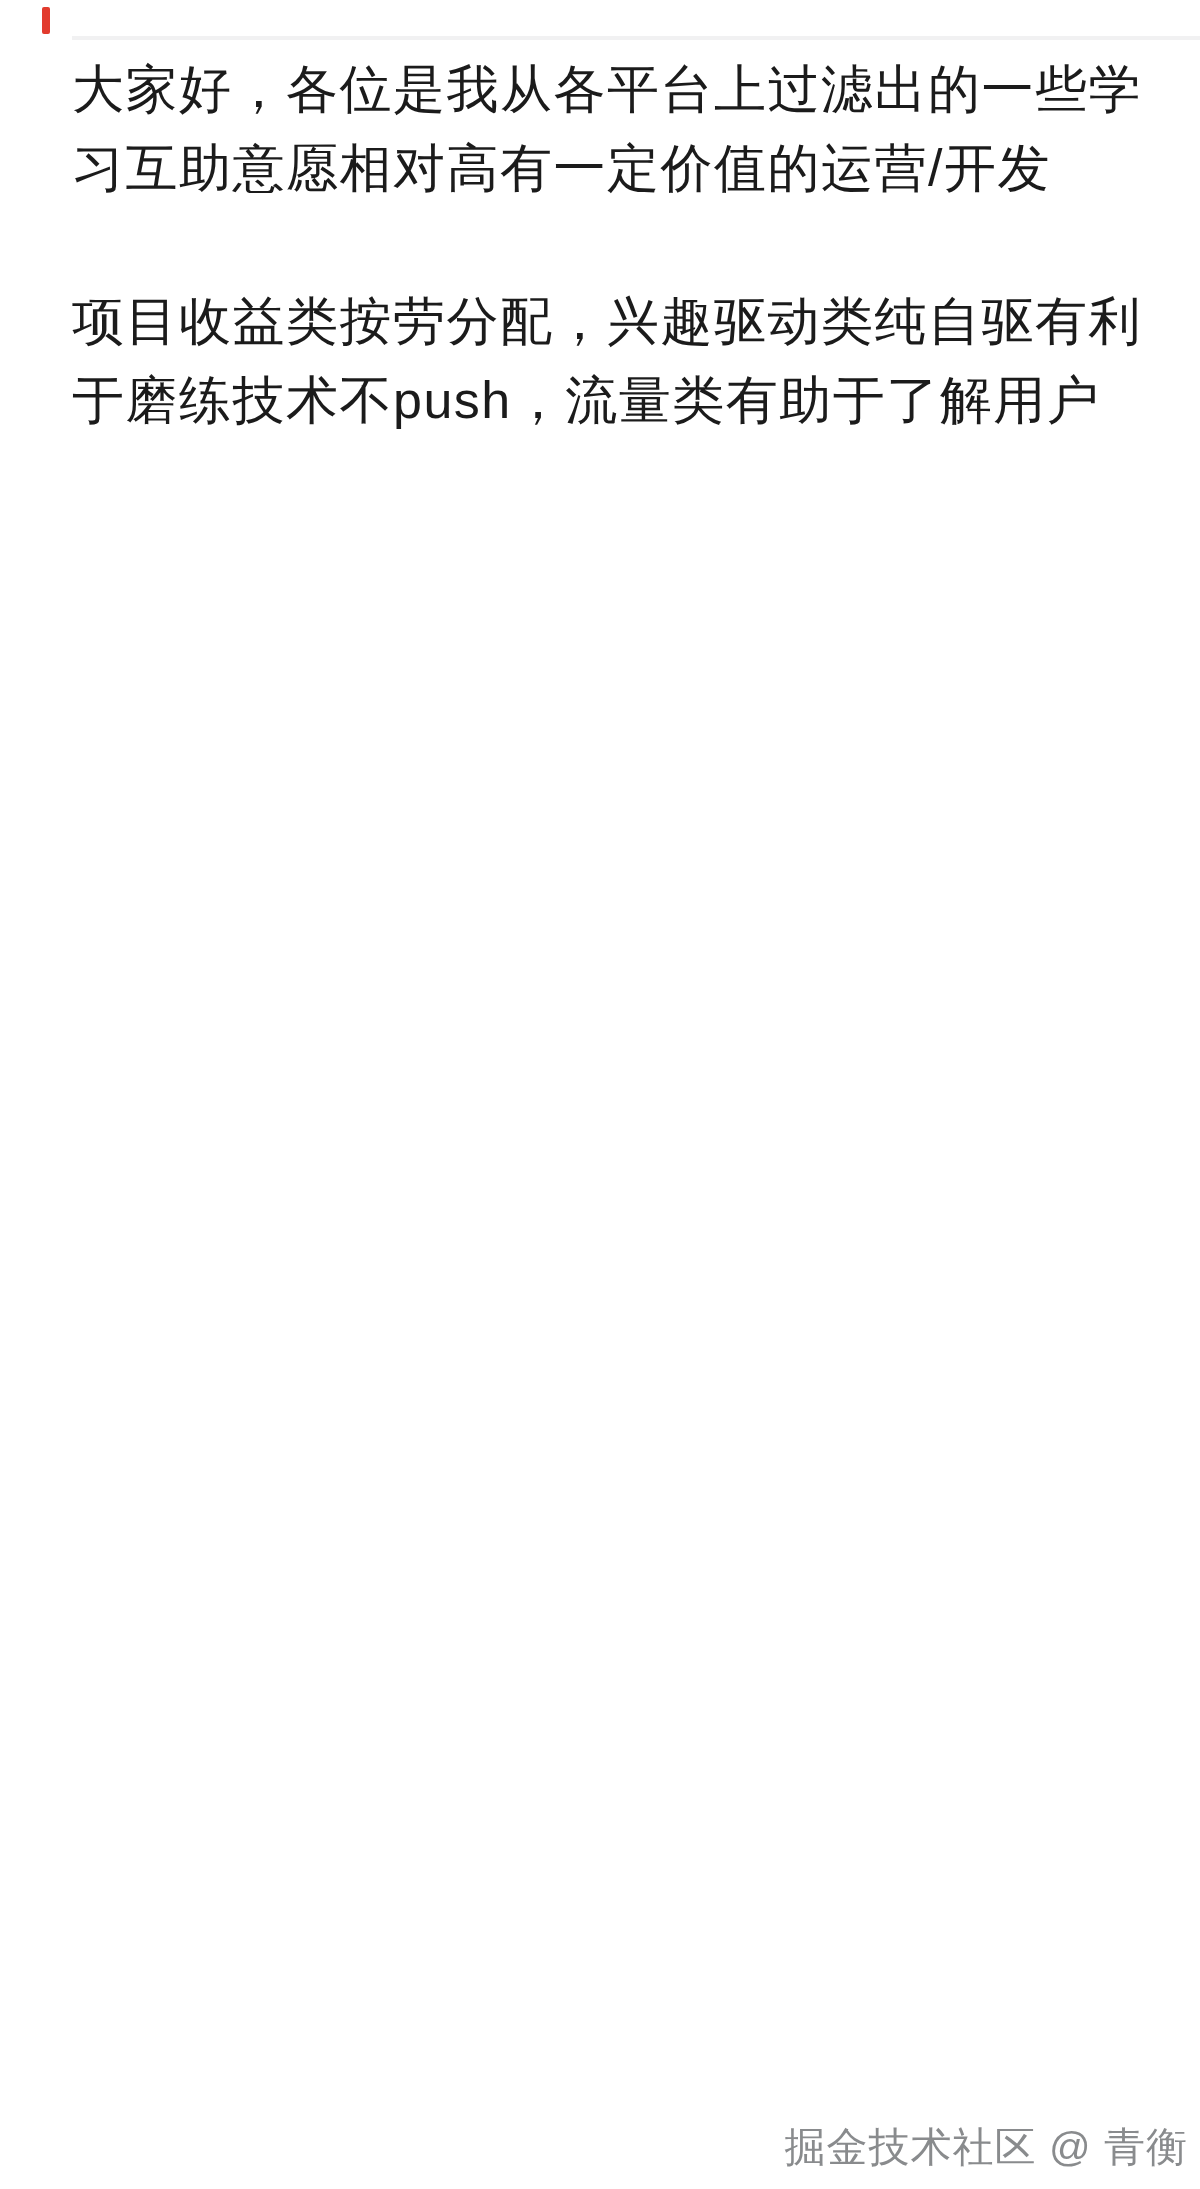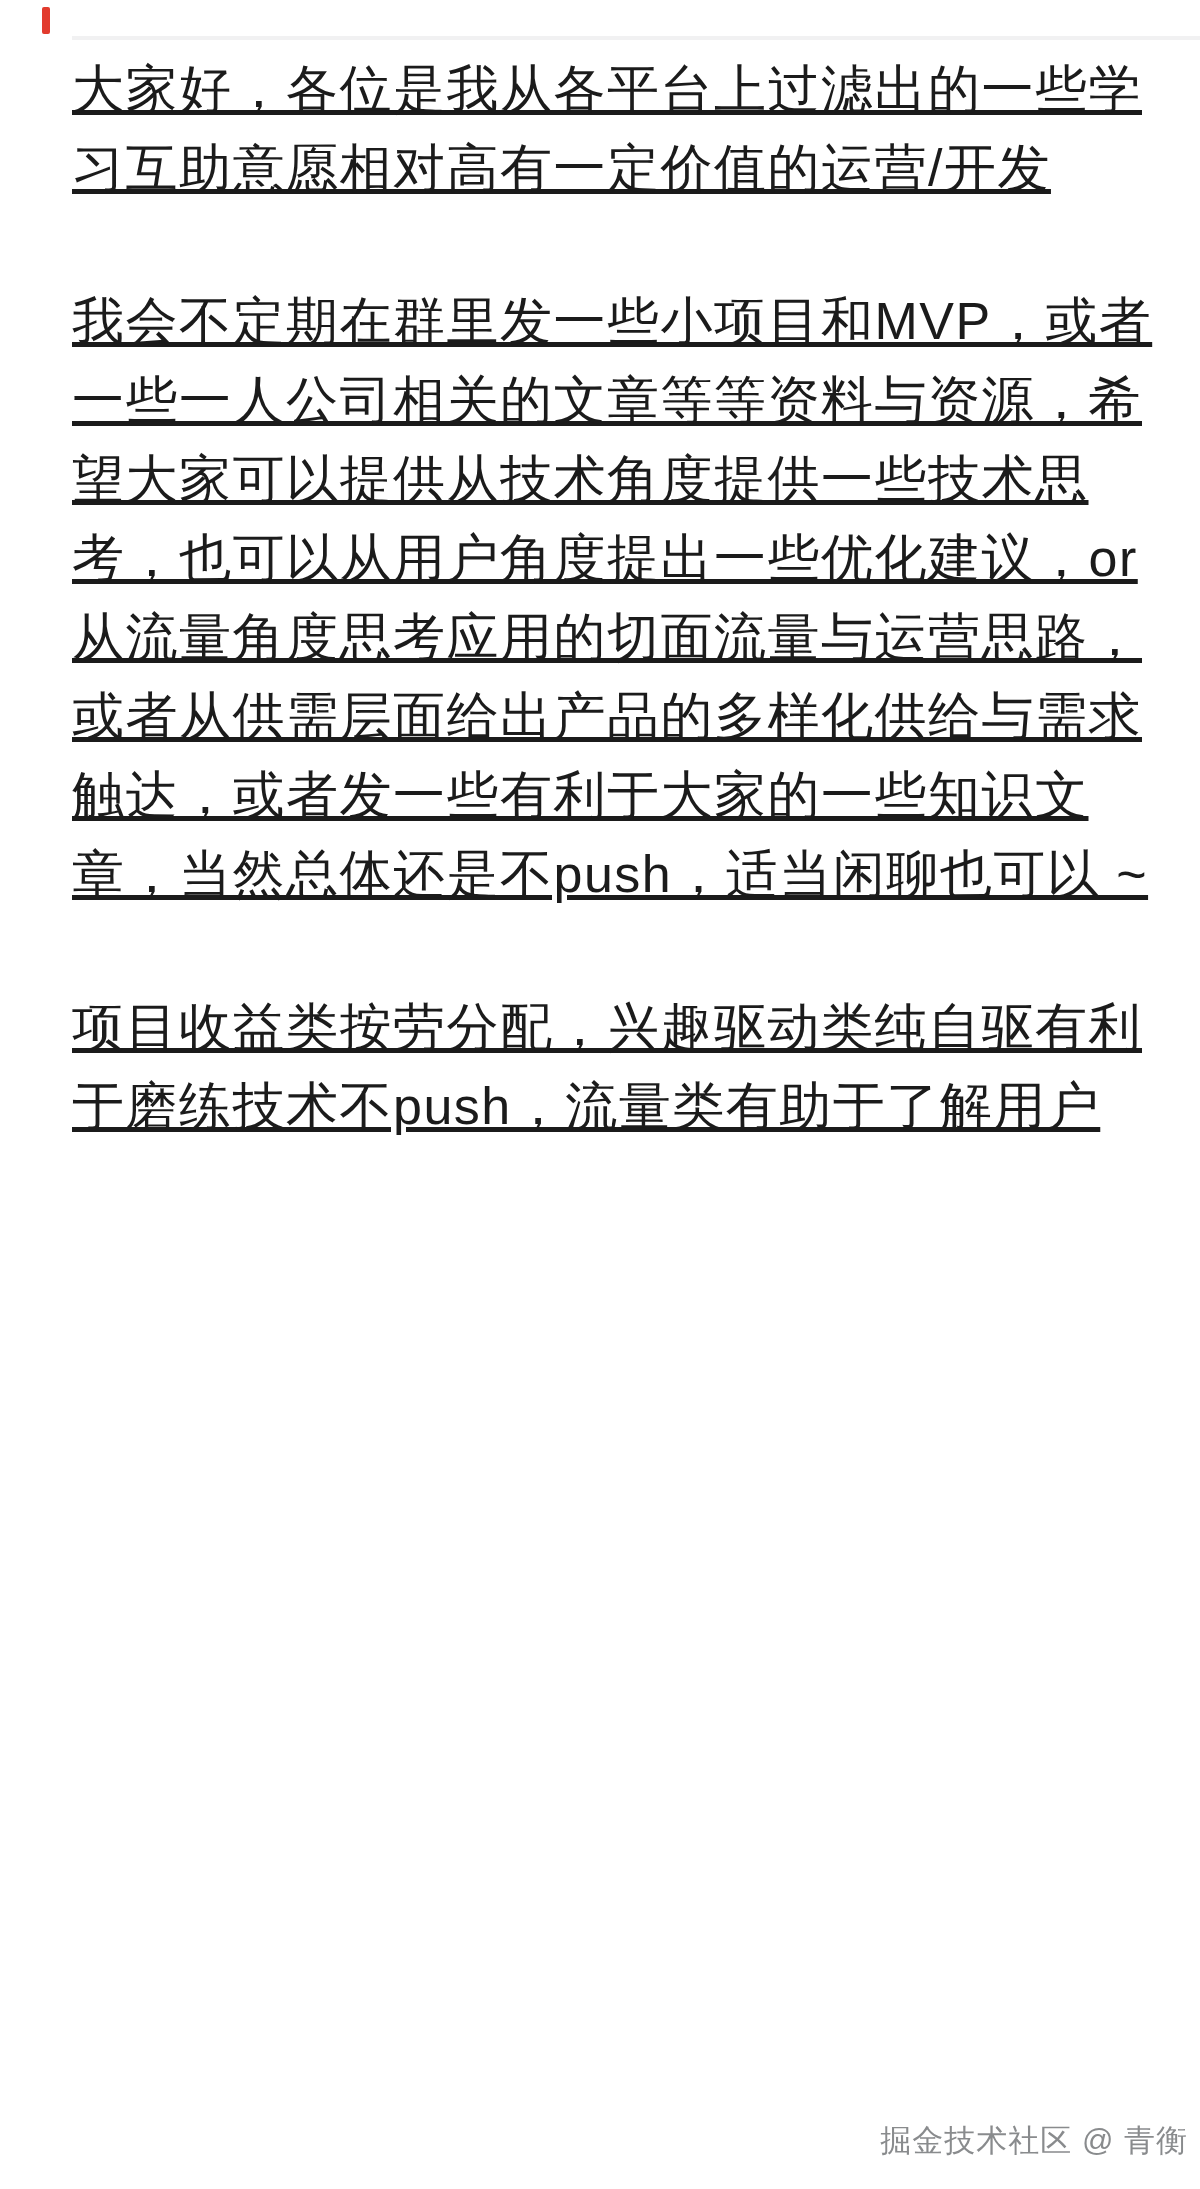--- a/index.html
+++ b/index.html
@@ -45,7 +45,6 @@
     margin: 0 0 74px 0;
     white-space: pre-line;
     word-break: break-all;
-    text-decoration: underline;
   }
   .article p:last-child {
     margin-bottom: 0;

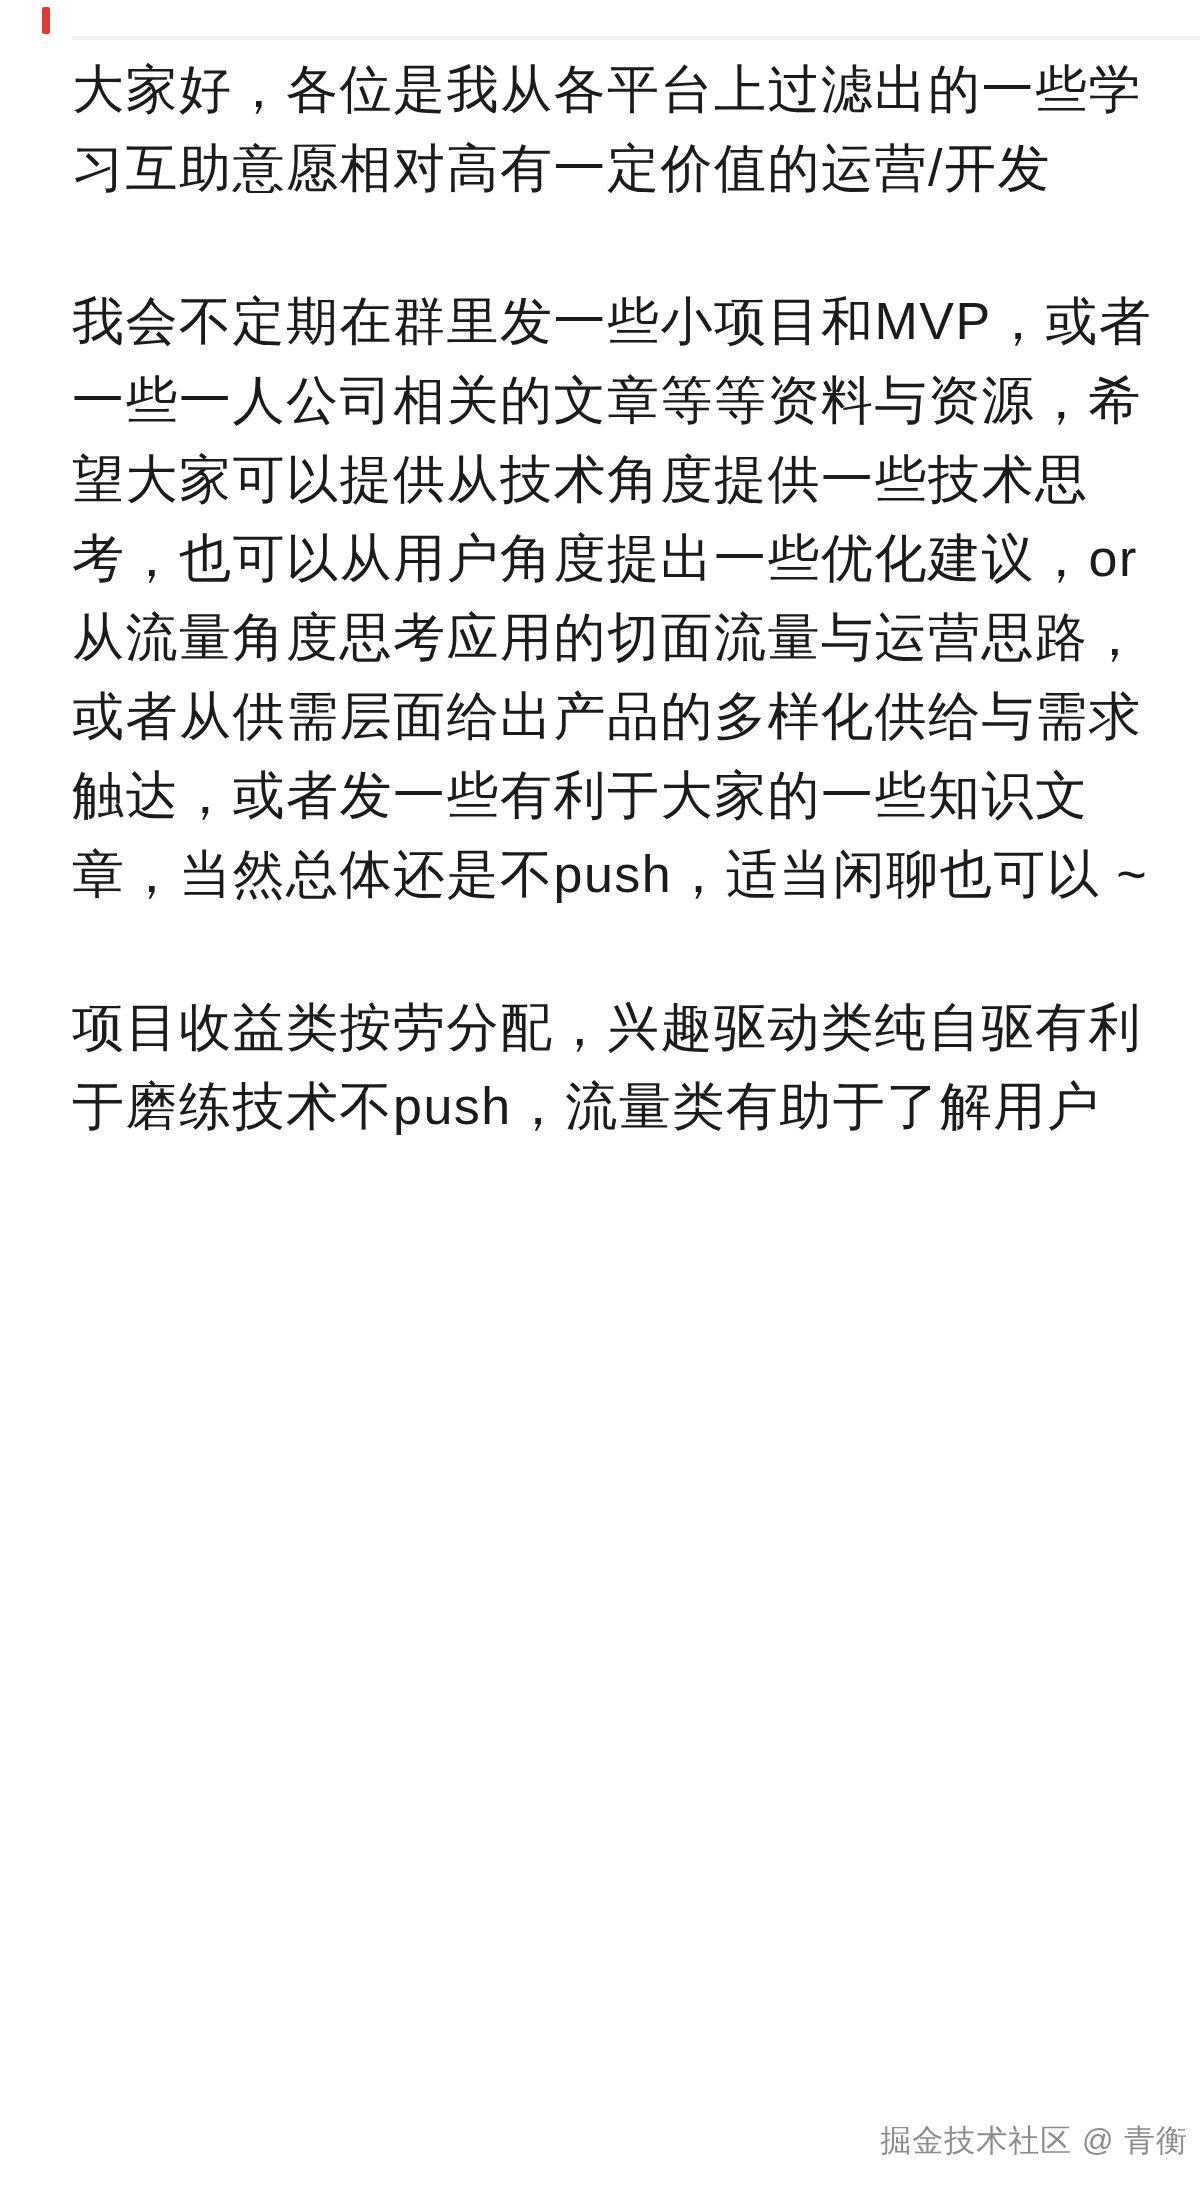--- a/index.html
+++ b/index.html
@@ -68,14 +68,6 @@
 <div class="article">
   <p>大家好，各位是我从各平台上过滤出的一些学
 习互助意愿相对高有一定价值的运营/开发</p>
-  <p>我会不定期在群里发一些小项目和MVP，或者
-一些一人公司相关的文章等等资料与资源，希
-望大家可以提供从技术角度提供一些技术思
-考，也可以从用户角度提出一些优化建议，or
-从流量角度思考应用的切面流量与运营思路，
-或者从供需层面给出产品的多样化供给与需求
-触达，或者发一些有利于大家的一些知识文
-章，当然总体还是不push，适当闲聊也可以 ~</p>
   <p>项目收益类按劳分配，兴趣驱动类纯自驱有利
 于磨练技术不push，流量类有助于了解用户</p>
 </div>

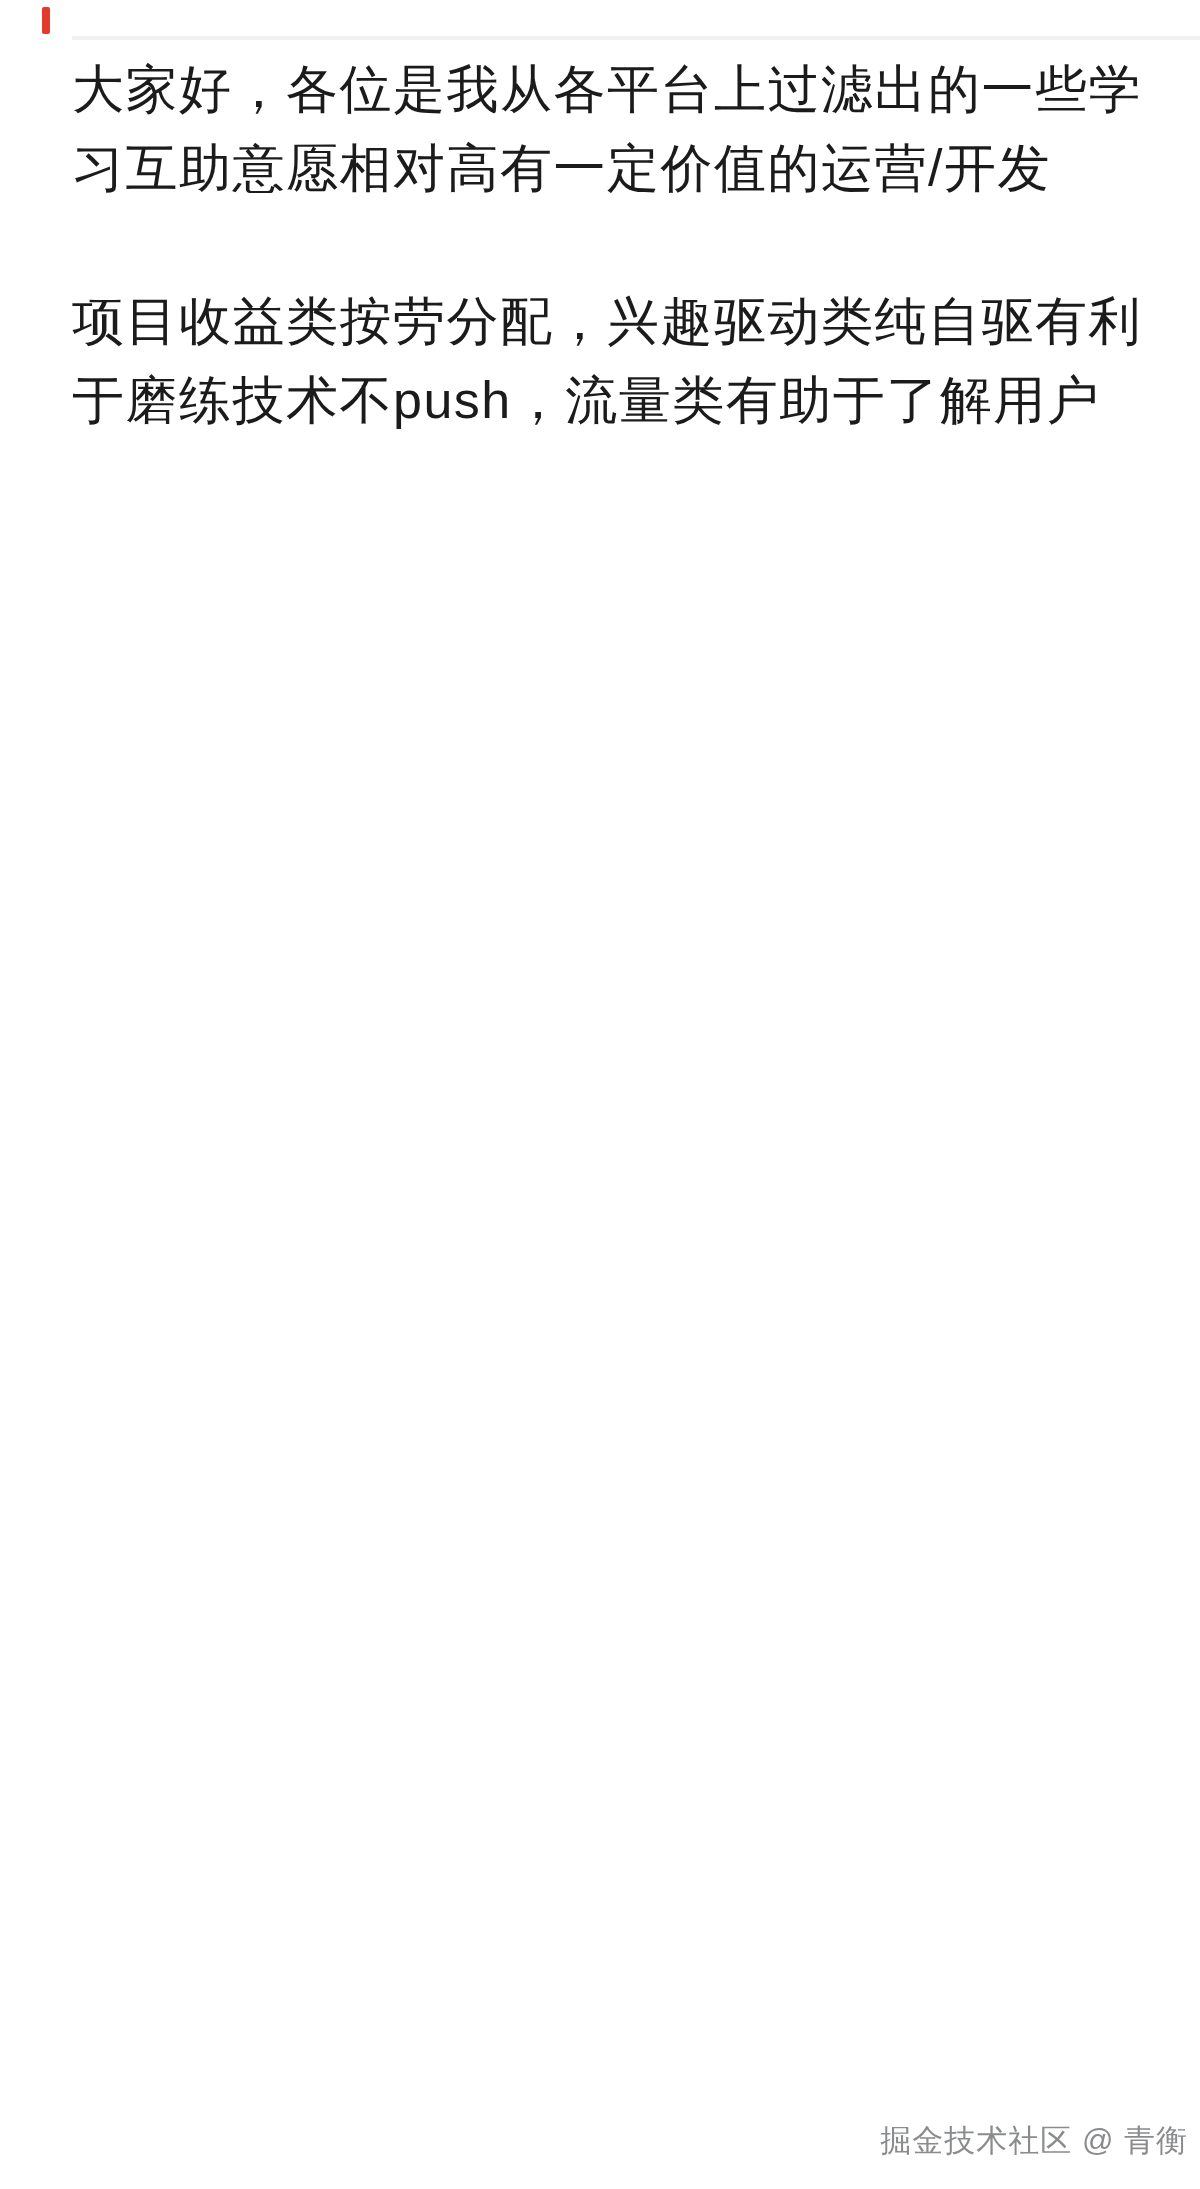--- a/index.html
+++ b/index.html
@@ -53,7 +53,7 @@
     position: absolute;
     right: 12px;
     top: 2120px;
-    font-size: 31px;
+    font-size: 41px;
     letter-spacing: 1px;
     color: rgba(92, 94, 97, 0.72);
     white-space: nowrap;

